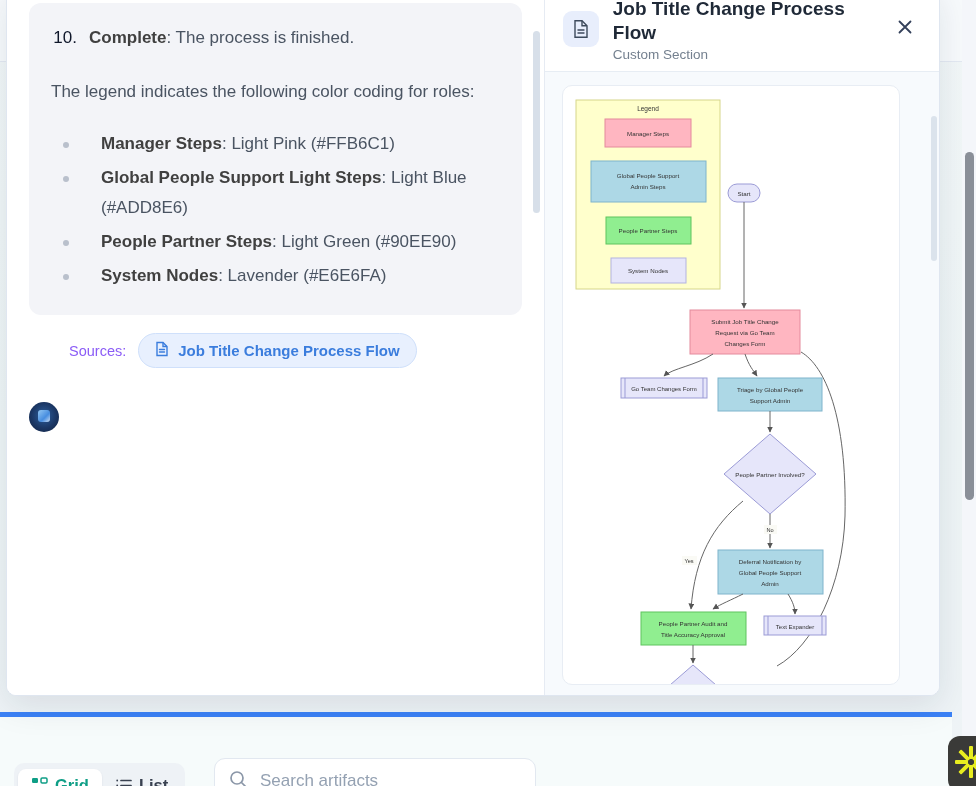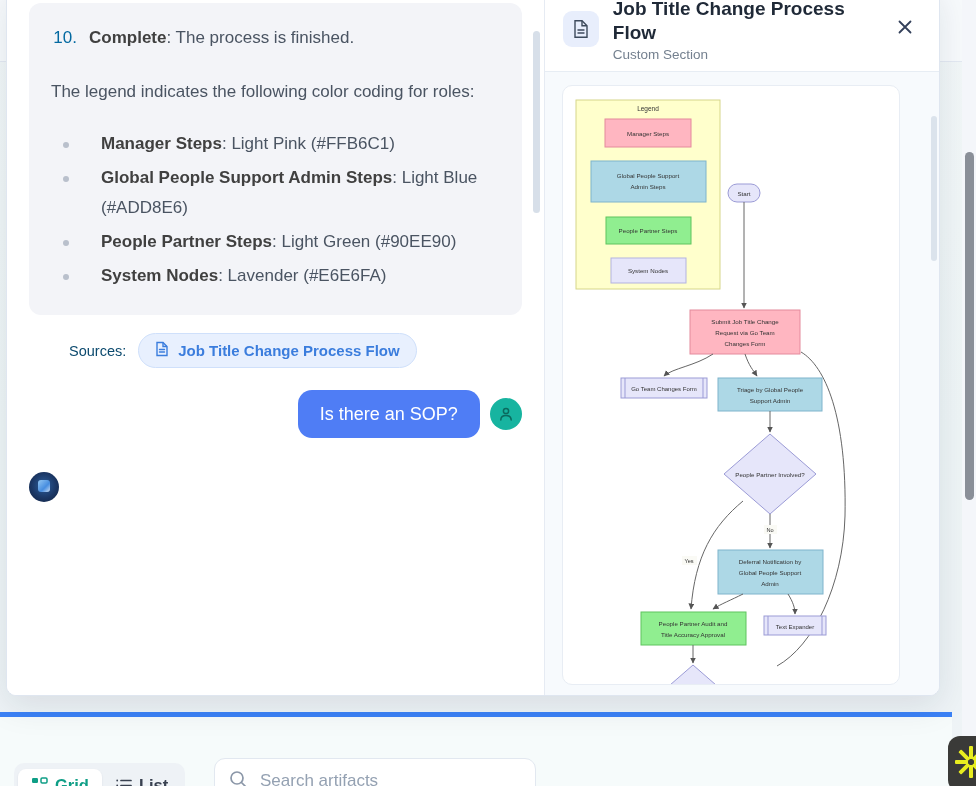--- a/index.html
+++ b/index.html
@@ -95,7 +95,7 @@
   }
   .msg-assistant-card .clipped { margin-top: -26px; }
   .ol-item { display: flex; gap: 12px; }
-  .ol-num { color: #0369a1; min-width: 26px; text-align: right; }
+  .ol-num { color: #0f172a; min-width: 26px; text-align: right; }
   .ol-body b, .li-body b { color: #404040; font-weight: 700; }
   .para { margin-top: 24px; }
   .bullets { margin-top: 22px; }

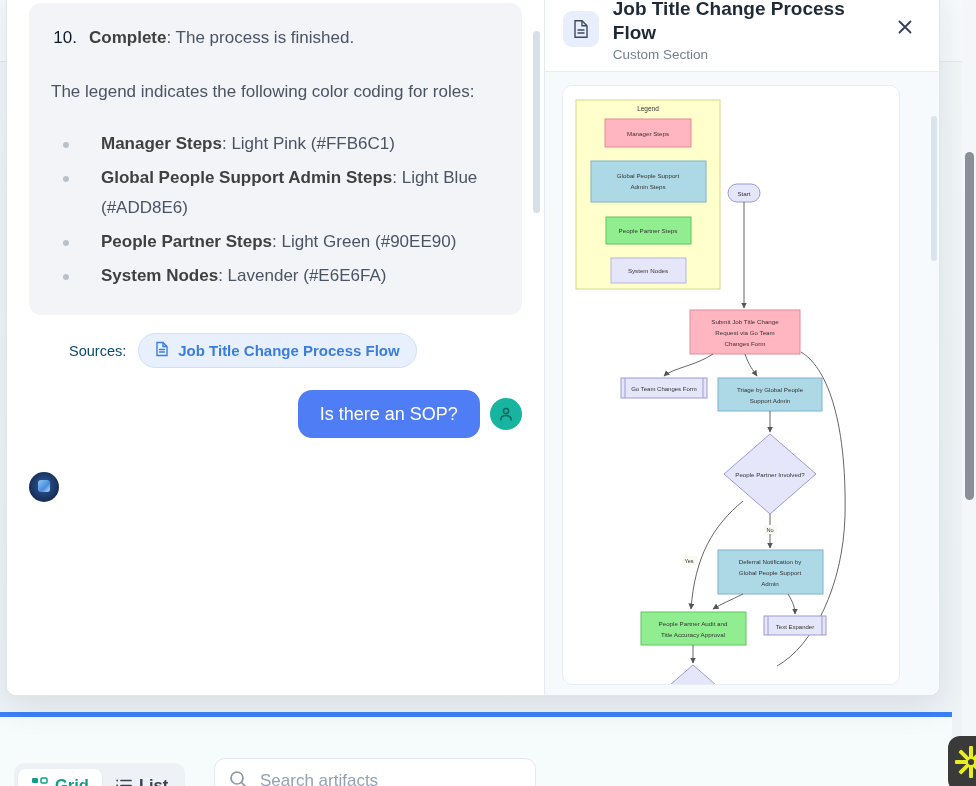--- a/index.html
+++ b/index.html
@@ -298,7 +298,7 @@
             </div>
             <div class="bullet">
               <span class="dot"></span>
-              <span class="li-body"><b>Global People Support Admin Steps</b><span>: Light Blue (#ADD8E6)</span></span>
+              <span class="li-body"><b>Global People Support Light Steps</b><span>: Light Blue (#ADD8E6)</span></span>
             </div>
             <div class="bullet">
               <span class="dot"></span>

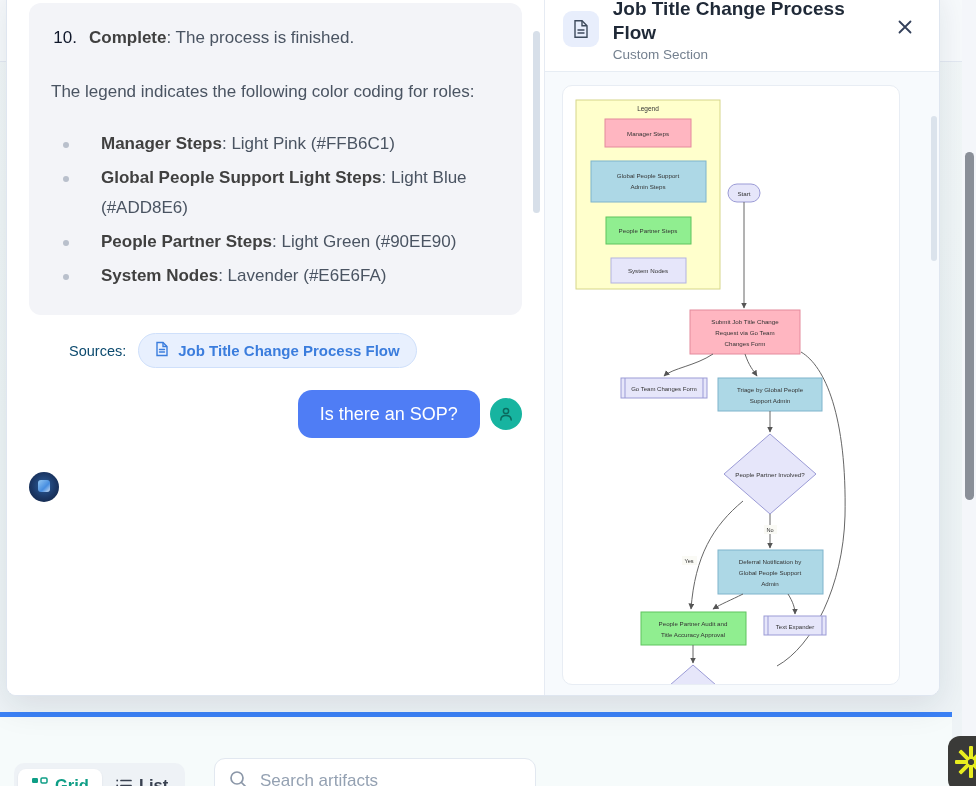--- a/index.html
+++ b/index.html
@@ -109,7 +109,7 @@
     display: flex; align-items: center; gap: 12px;
     margin: 18px 0 0 0; padding-left: 40px;
   }
-  .sources-label { font-size: 14.5px; color: #0c4a6e; }
+  .sources-label { font-size: 14.5px; color: #8b5cf6; }
   .source-chip {
     display: inline-flex; align-items: center; gap: 9px;
     background: #e8f0fe; border: 1px solid #cfe0fb;

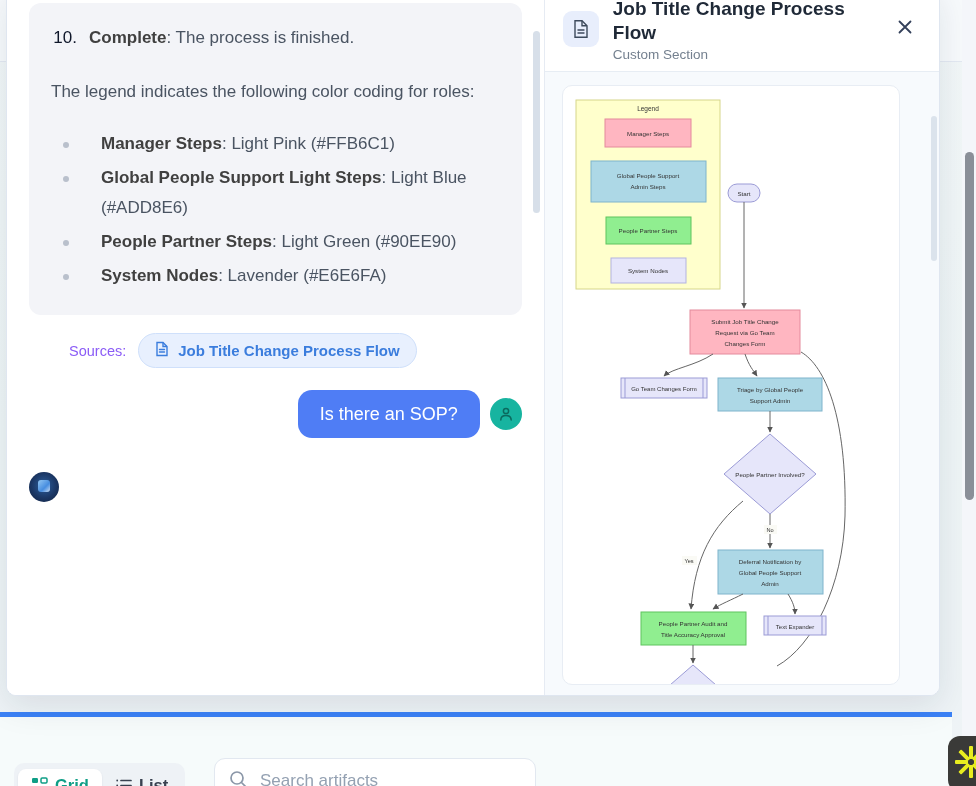--- a/index.html
+++ b/index.html
@@ -325,15 +325,6 @@
           </span>
         </div>
 
-        <div class="row-user">
-          <div class="bubble-user">Is there an SOP?</div>
-          <div class="avatar-user">
-            <svg width="16" height="16" viewBox="0 0 16 16" fill="none" stroke="#0b6a5e" stroke-width="1.5">
-              <circle cx="8" cy="5" r="2.6"></circle>
-                <path d="M2.8 14c0-2.9 2.3-4.5 5.2-4.5S13.2 11.1 13.2 14" stroke-linecap="round"></path>
-            </svg>
-          </div>
-        </div>
 
         <div class="row-bot">
           <div class="avatar-bot"></div>

